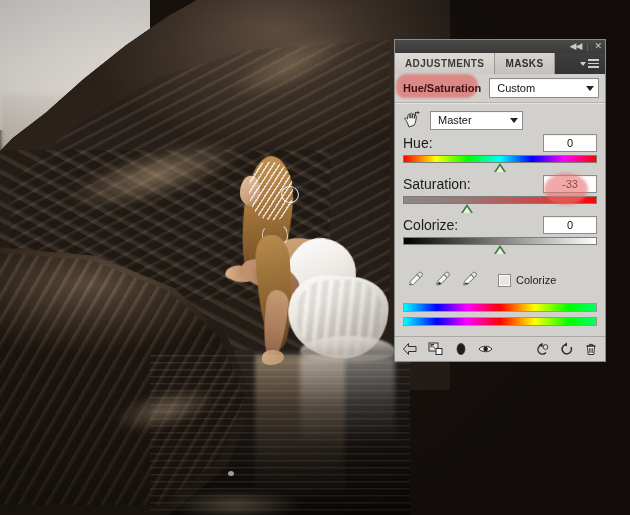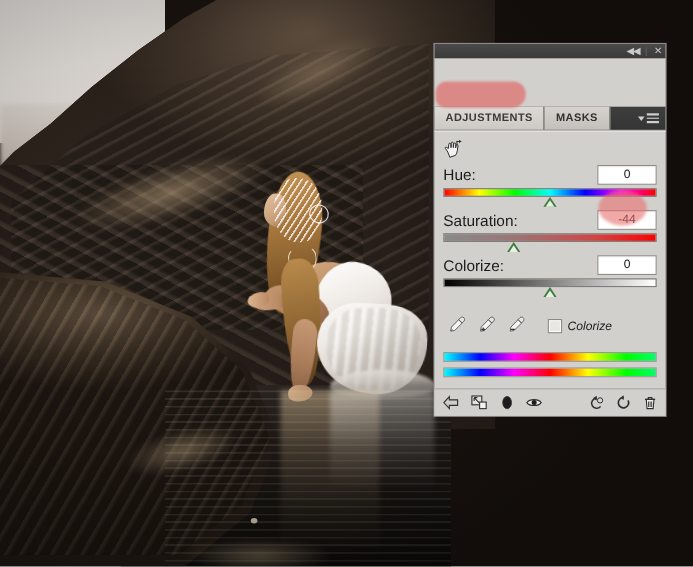--- a/index.html
+++ b/index.html
@@ -300,7 +300,6 @@
     display: flex;
     align-items: stretch;
     position: relative;
-    margin-top: 44px;
   }
   .tab {
     display: flex;

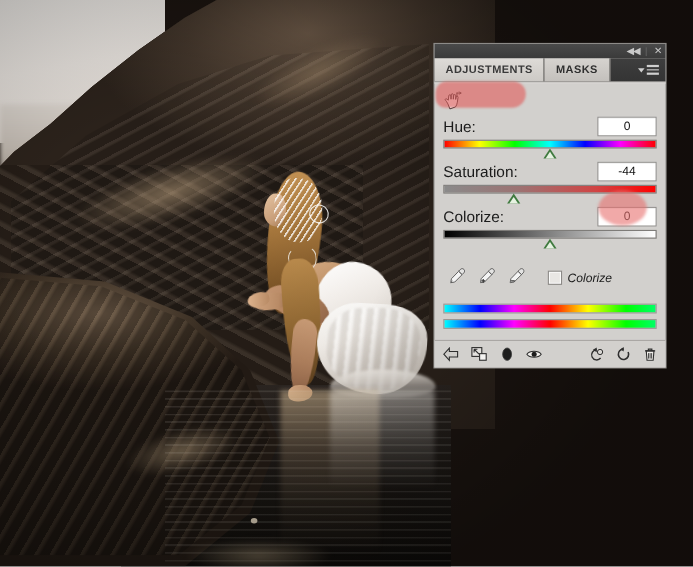--- a/index.html
+++ b/index.html
@@ -579,6 +579,13 @@
       </div>
     </div>
 
+    <div class="preset-row">
+      <div class="hs-label">Hue/Saturation</div>
+      <div class="select">
+        <span class="sel-val">Custom</span>
+        <span class="sel-arrow"></span>
+      </div>
+    </div>
 
     <div class="divider"></div>
 

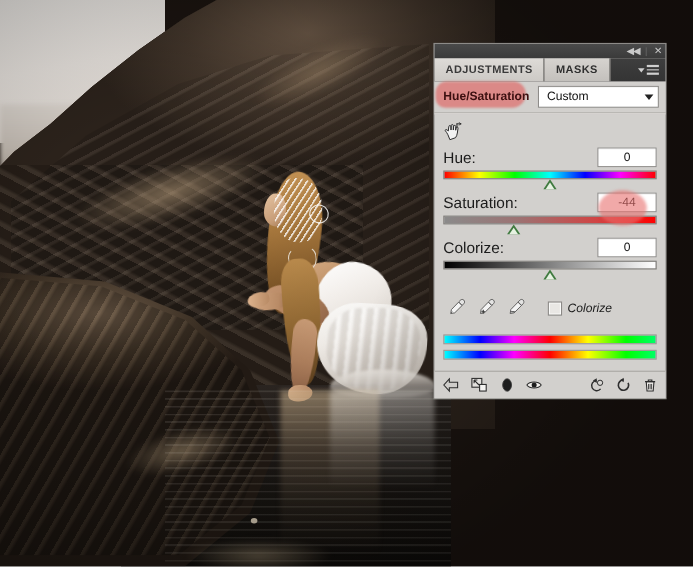--- a/index.html
+++ b/index.html
@@ -597,6 +597,10 @@
           <path d="M13.4 2.6 l0 3.2" stroke="#2a2a2a" stroke-width="0.9" fill="none" stroke-linecap="round"></path>
         </svg>
       </span>
+      <div class="select small">
+        <span class="sel-val">Master</span>
+        <span class="sel-arrow"></span>
+      </div>
     </div>
 
     <div class="slider-block">

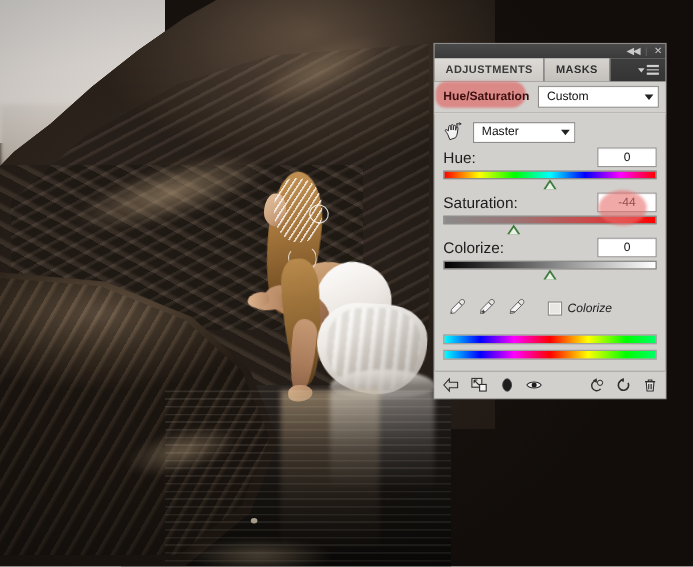--- a/index.html
+++ b/index.html
@@ -617,7 +617,7 @@
     <div class="slider-block">
       <div class="slider-head">
         <span class="slider-label">Saturation:</span>
-        <span class="num-field">-44</span>
+        <span class="num-field">-33</span>
       </div>
       <div class="track-wrap">
         <div class="track track-sat"></div>

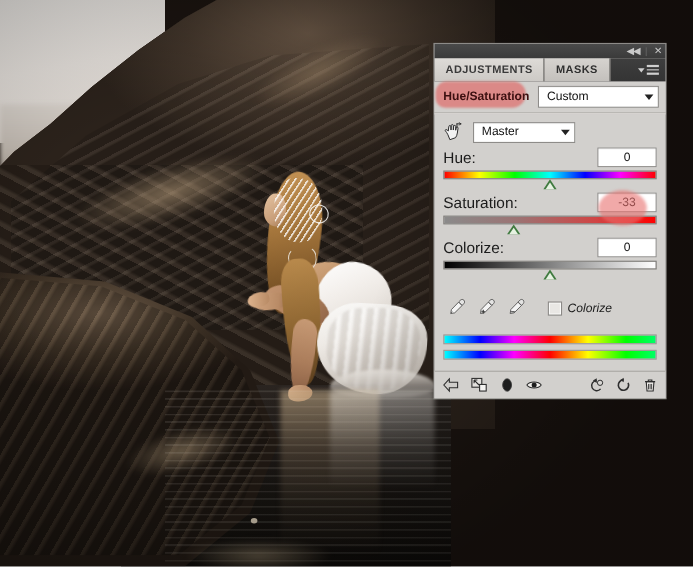--- a/index.html
+++ b/index.html
@@ -486,7 +486,7 @@
     border: 1px solid #8b8986;
     box-shadow: inset 0 0 0 1px #fbfbfa;
   }
-  .colorize-label { font-size: 11px; color: #1b1b1b; font-style: italic; }
+  .colorize-label { font-size: 11px; color: #1b1b1b; }
 
   .spectrum-wrap {
     padding: 8px 8px 10px 8px;

